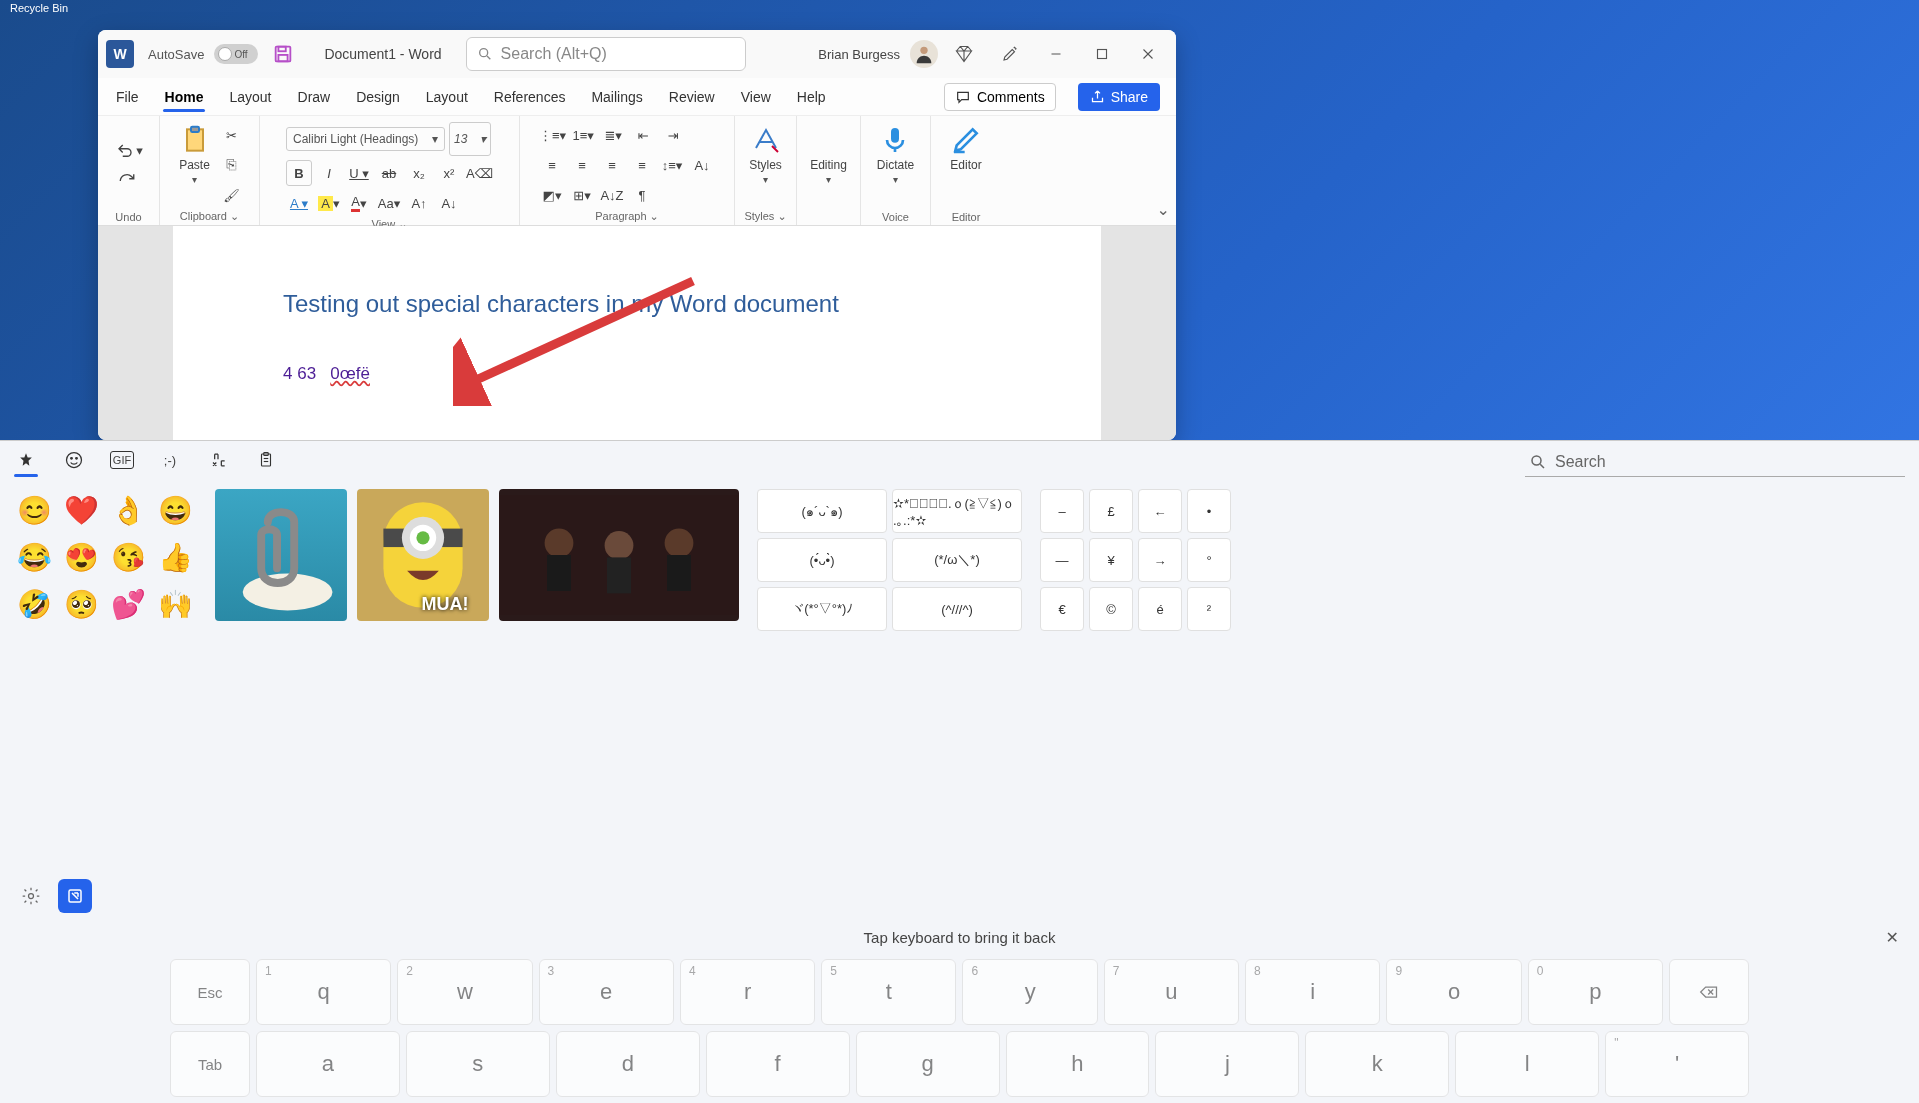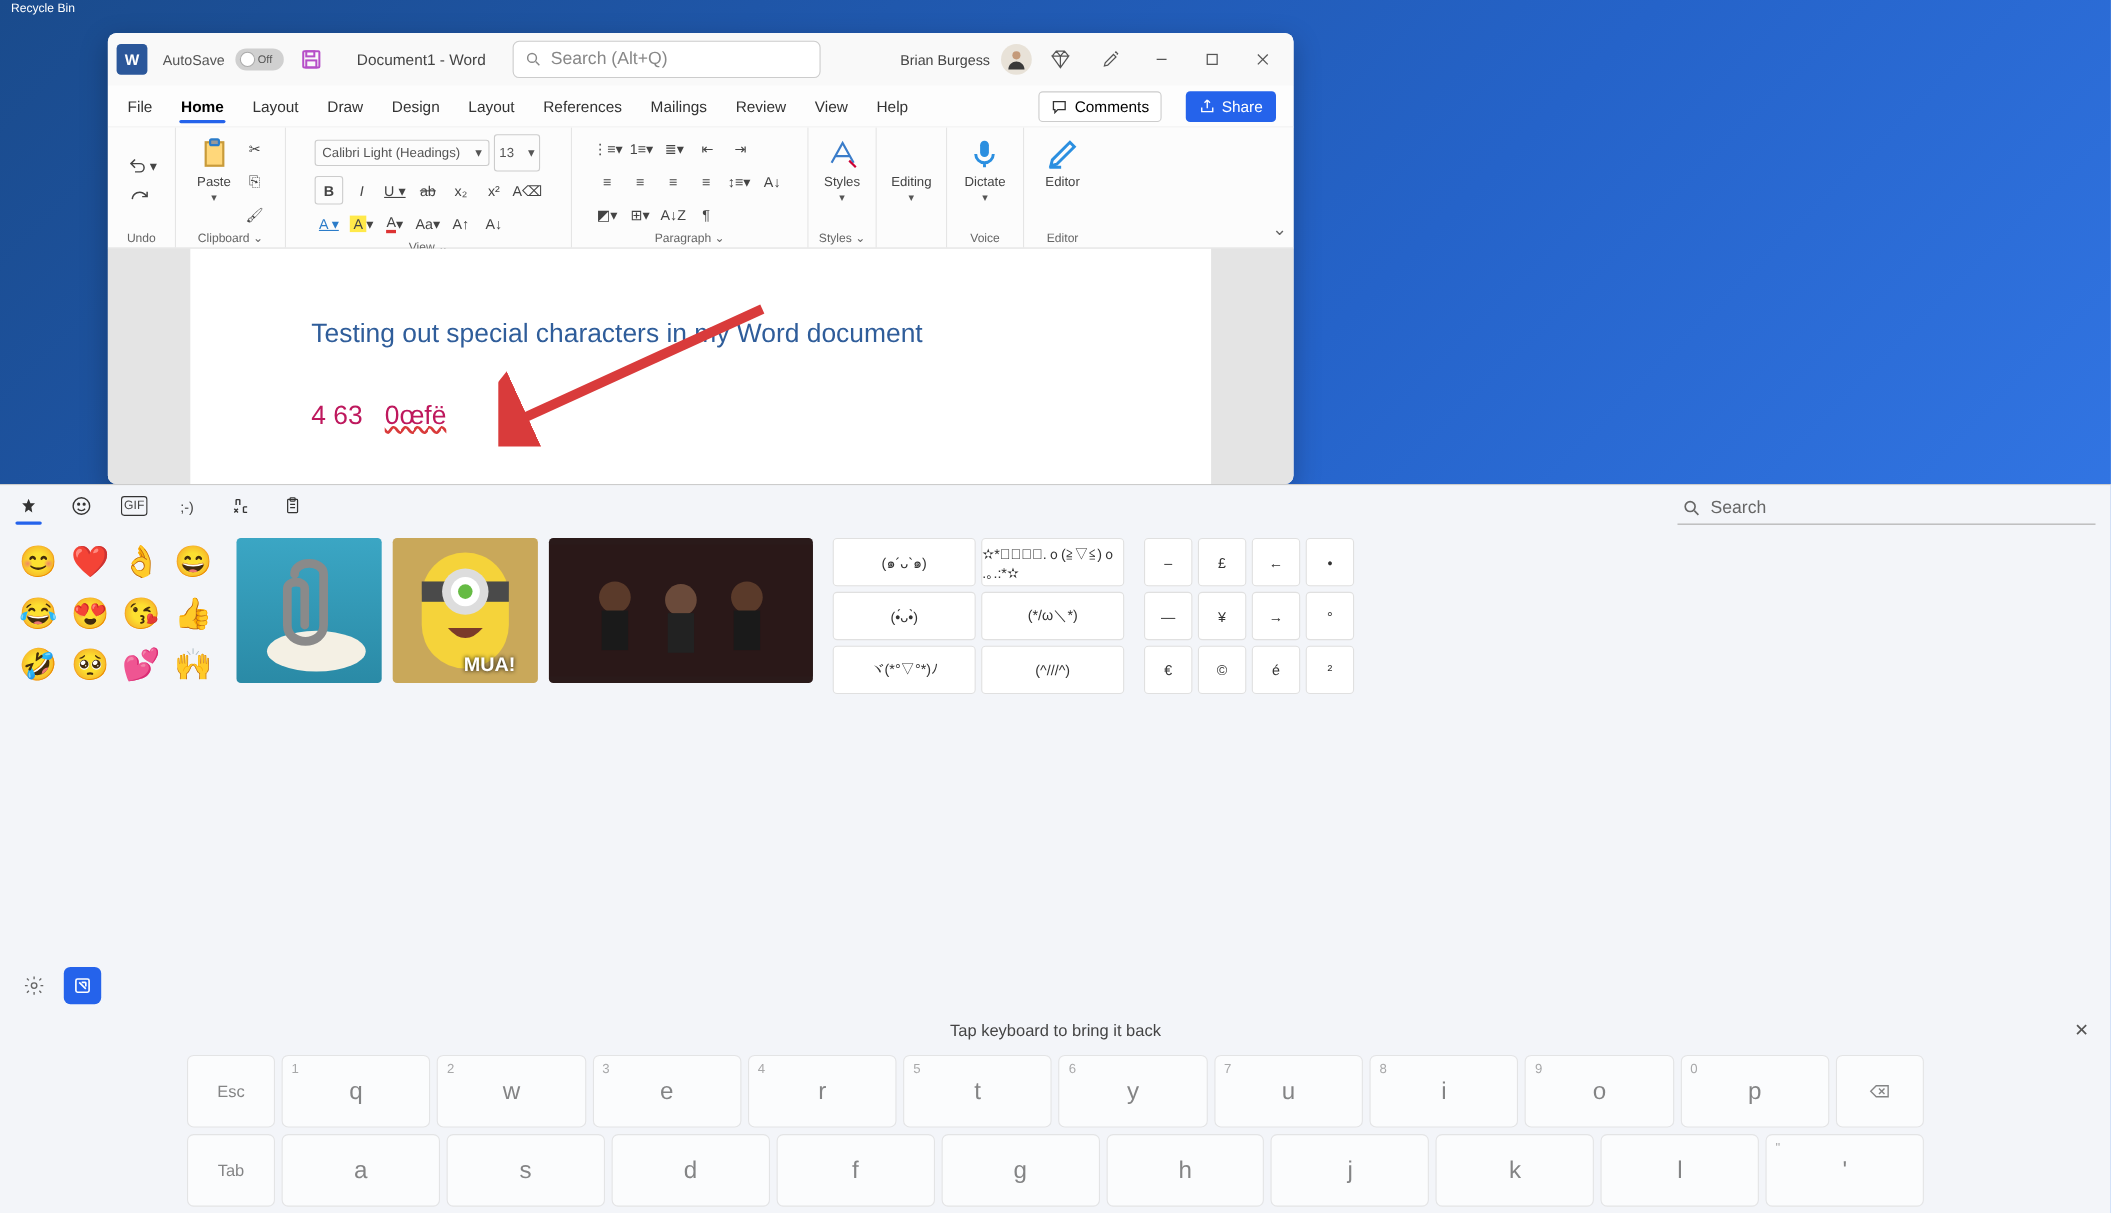--- a/index.html
+++ b/index.html
@@ -38,7 +38,7 @@
 .big-stack svg { width: 32px; height: 32px; }
 .big-stack .lbl { font-size: 12px; color: #444; }
 .font-select { width: 159px; height: 24px; border: 1px solid #ccc; border-radius: 3px; padding: 0 6px; font-size: 12px; display: flex; align-items: center; justify-content: space-between; }
-.size-select { width: 42px; height: 24px; border: 1px solid #ccc; border-radius: 3px; padding: 16px 4px; font-size: 12px; display: flex; align-items: center; justify-content: space-between; }
+.size-select { width: 42px; height: 24px; border: 1px solid #ccc; border-radius: 3px; padding: 16px 4px; font-size: 12px; display: flex; align-items: center; justify-content: space-between; font-style: italic; }
 .doc-area { flex: 1; background: #e4e4e4; display: flex; justify-content: center; overflow: hidden; position: relative; }
 .page { width: 928px; background: #fff; margin-top: 0; padding: 64px 110px; position: relative; }
 .heading-text { color: #2f5d9a; font-size: 24px; font-weight: 400; }

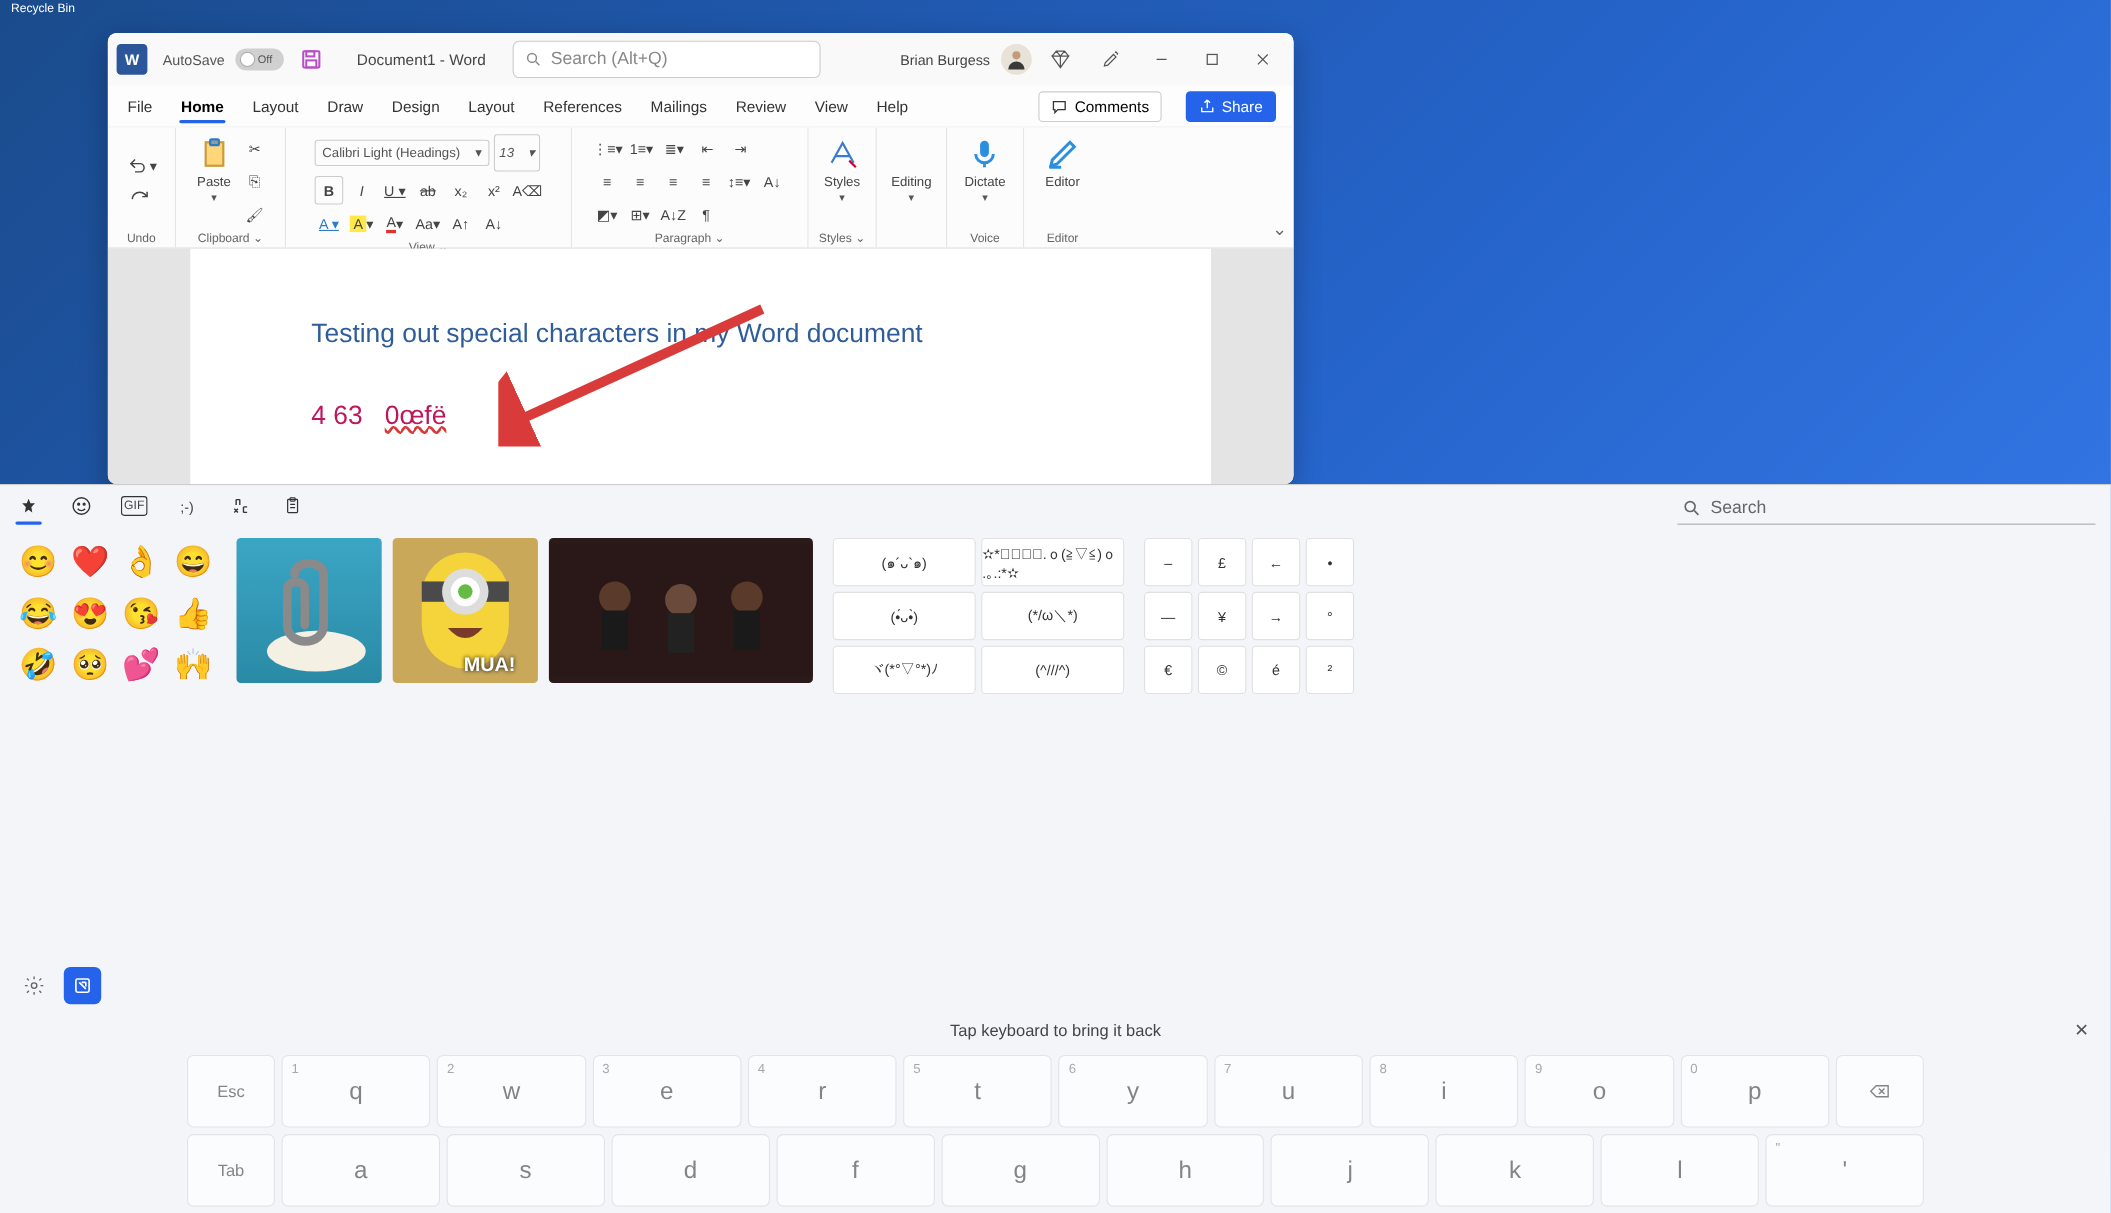--- a/index.html
+++ b/index.html
@@ -42,7 +42,7 @@
 .doc-area { flex: 1; background: #e4e4e4; display: flex; justify-content: center; overflow: hidden; position: relative; }
 .page { width: 928px; background: #fff; margin-top: 0; padding: 64px 110px; position: relative; }
 .heading-text { color: #2f5d9a; font-size: 24px; font-weight: 400; }
-.body-text { font-size: 24px; color: #be185d; margin-top: 46px; }
+.body-text { font-size: 17px; color: #4c1d95; margin-top: 46px; }
 .underline-red { text-decoration: underline; text-decoration-color: #d93b3b; text-decoration-style: wavy; }
 .red-arrow { position: absolute; top: 50px; left: 280px; pointer-events: none; }
 

